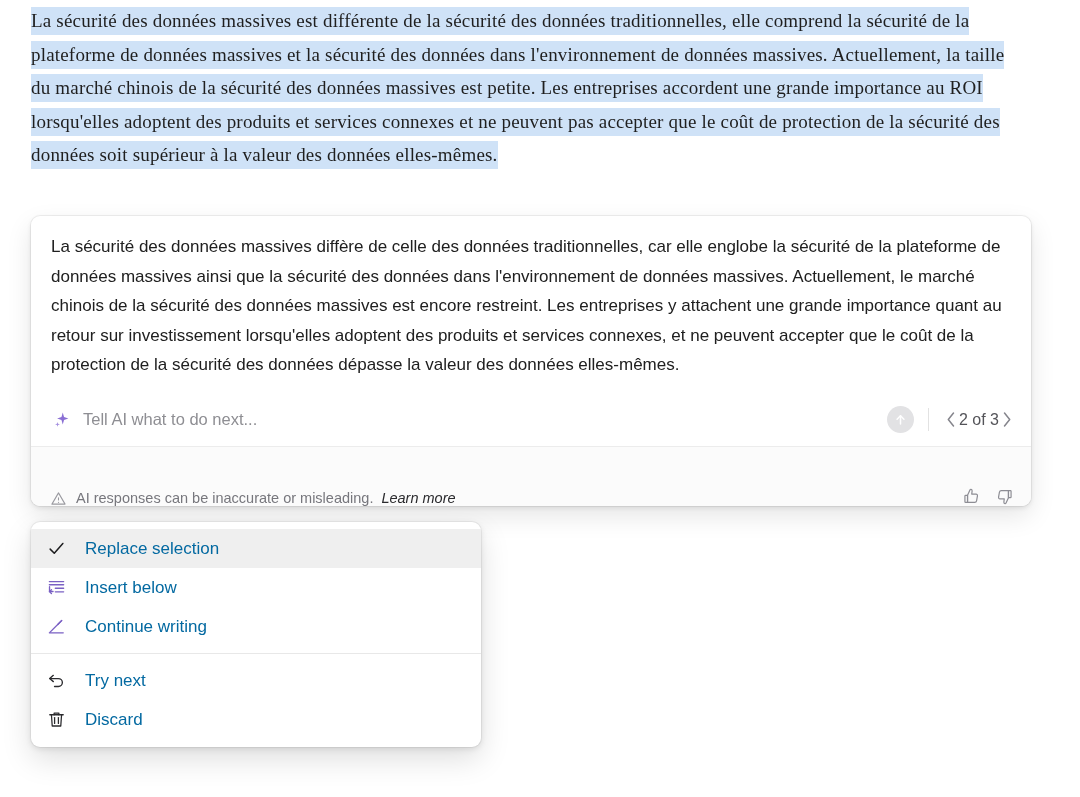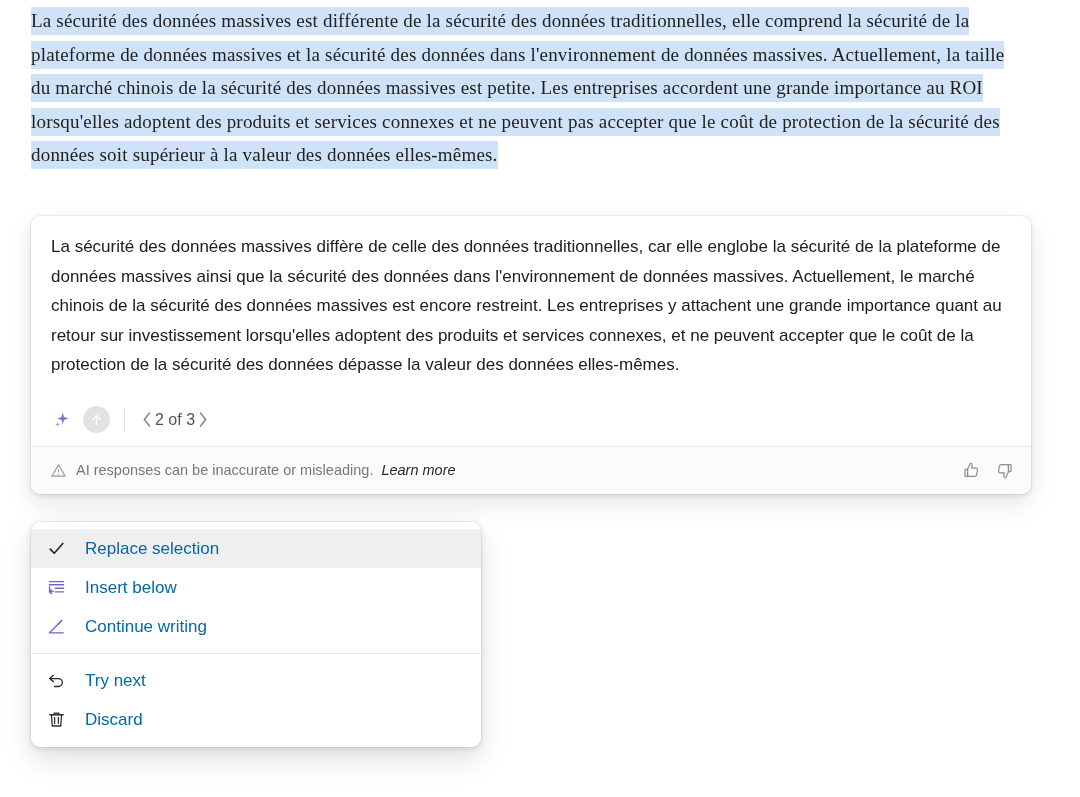--- a/index.html
+++ b/index.html
@@ -208,6 +208,7 @@
       </svg>
     </span>
 
+    <input id="prompt-input" type="text" placeholder="Tell AI what to do next..." style="">
 
     <div id="send-button">
       <svg width="15" height="15" viewBox="0 0 24 24" fill="none" stroke="#ffffff" stroke-width="2.4" stroke-linecap="round" stroke-linejoin="round">

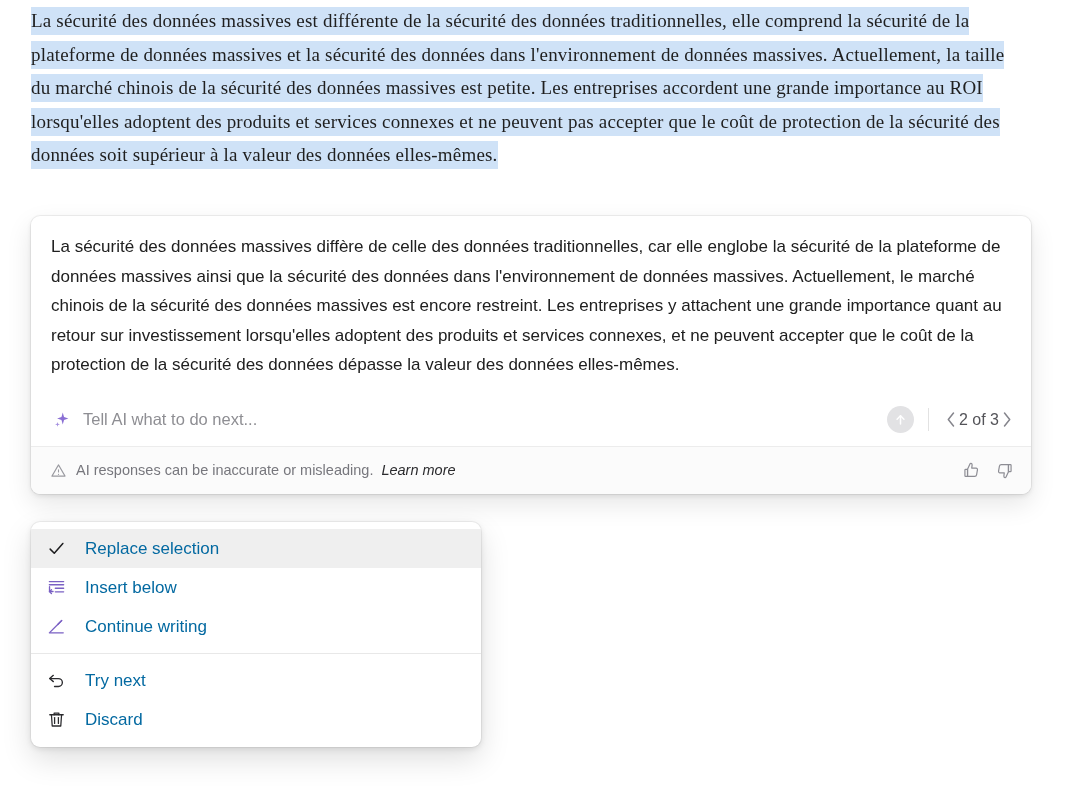--- a/index.html
+++ b/index.html
@@ -126,9 +126,9 @@
   
   #disclaimer-row {
     display: flex;
-    align-items: center;
+    align-items: flex-end;
     height: 47px;
-    padding: 0 17px 0 20px;
+    padding: 12px 17px 0 20px;
     border-top: 1px solid #ececec;
     background: #fbfbfb;
   }

